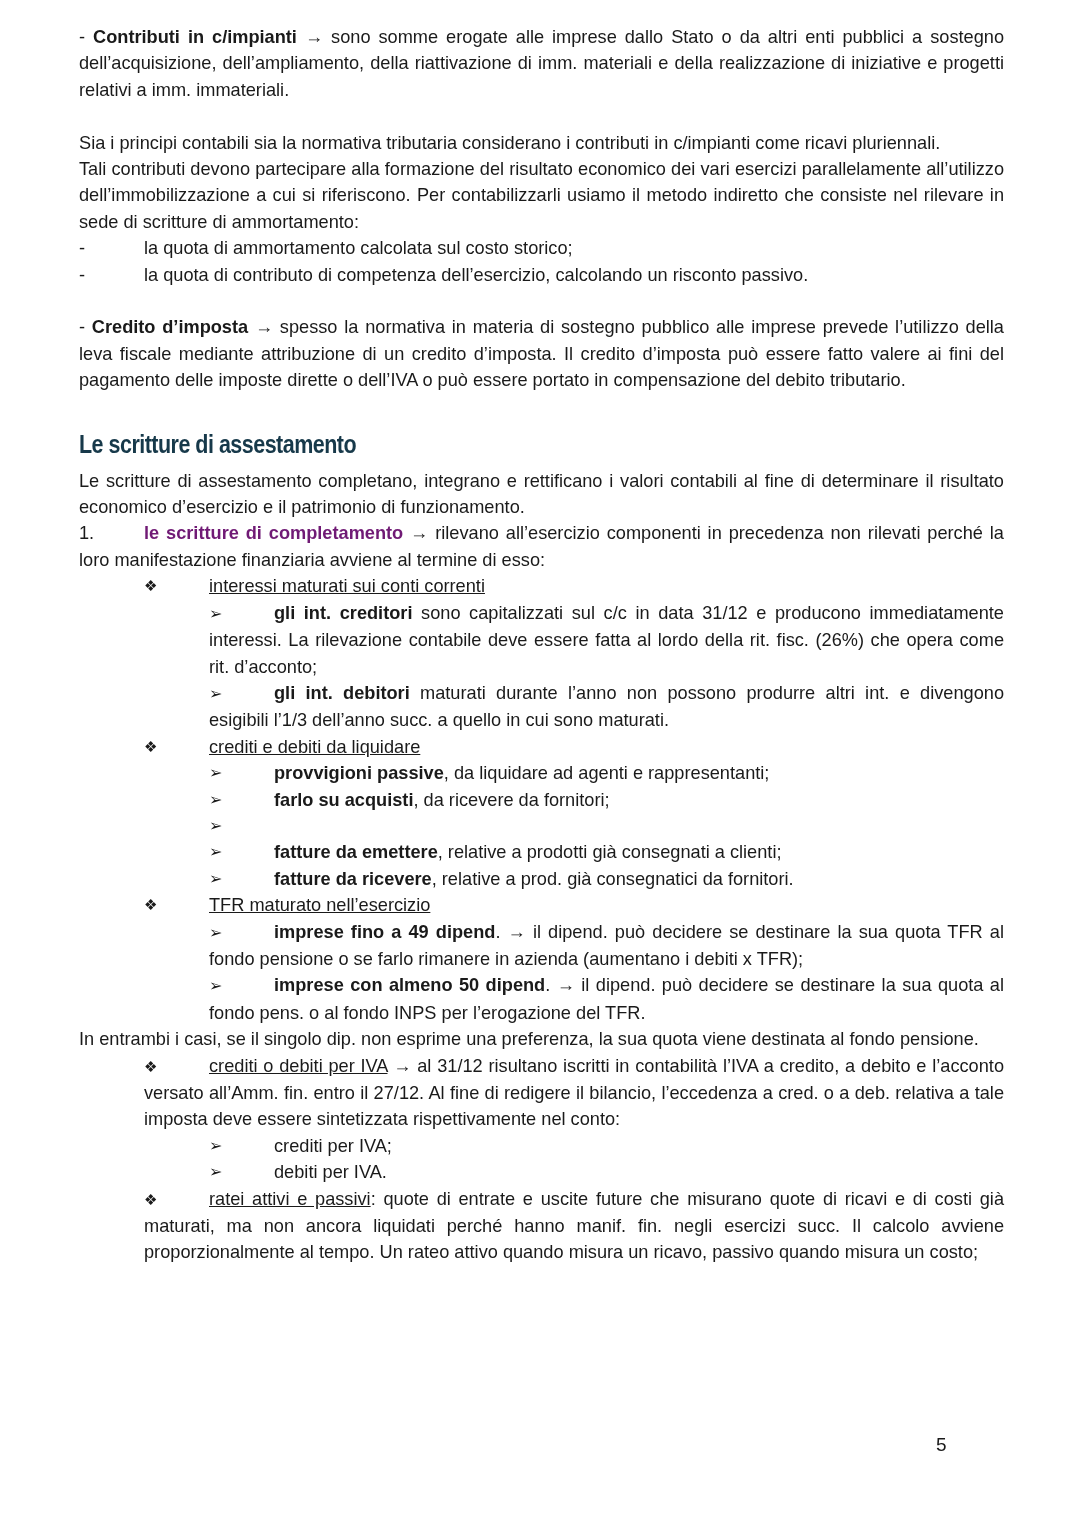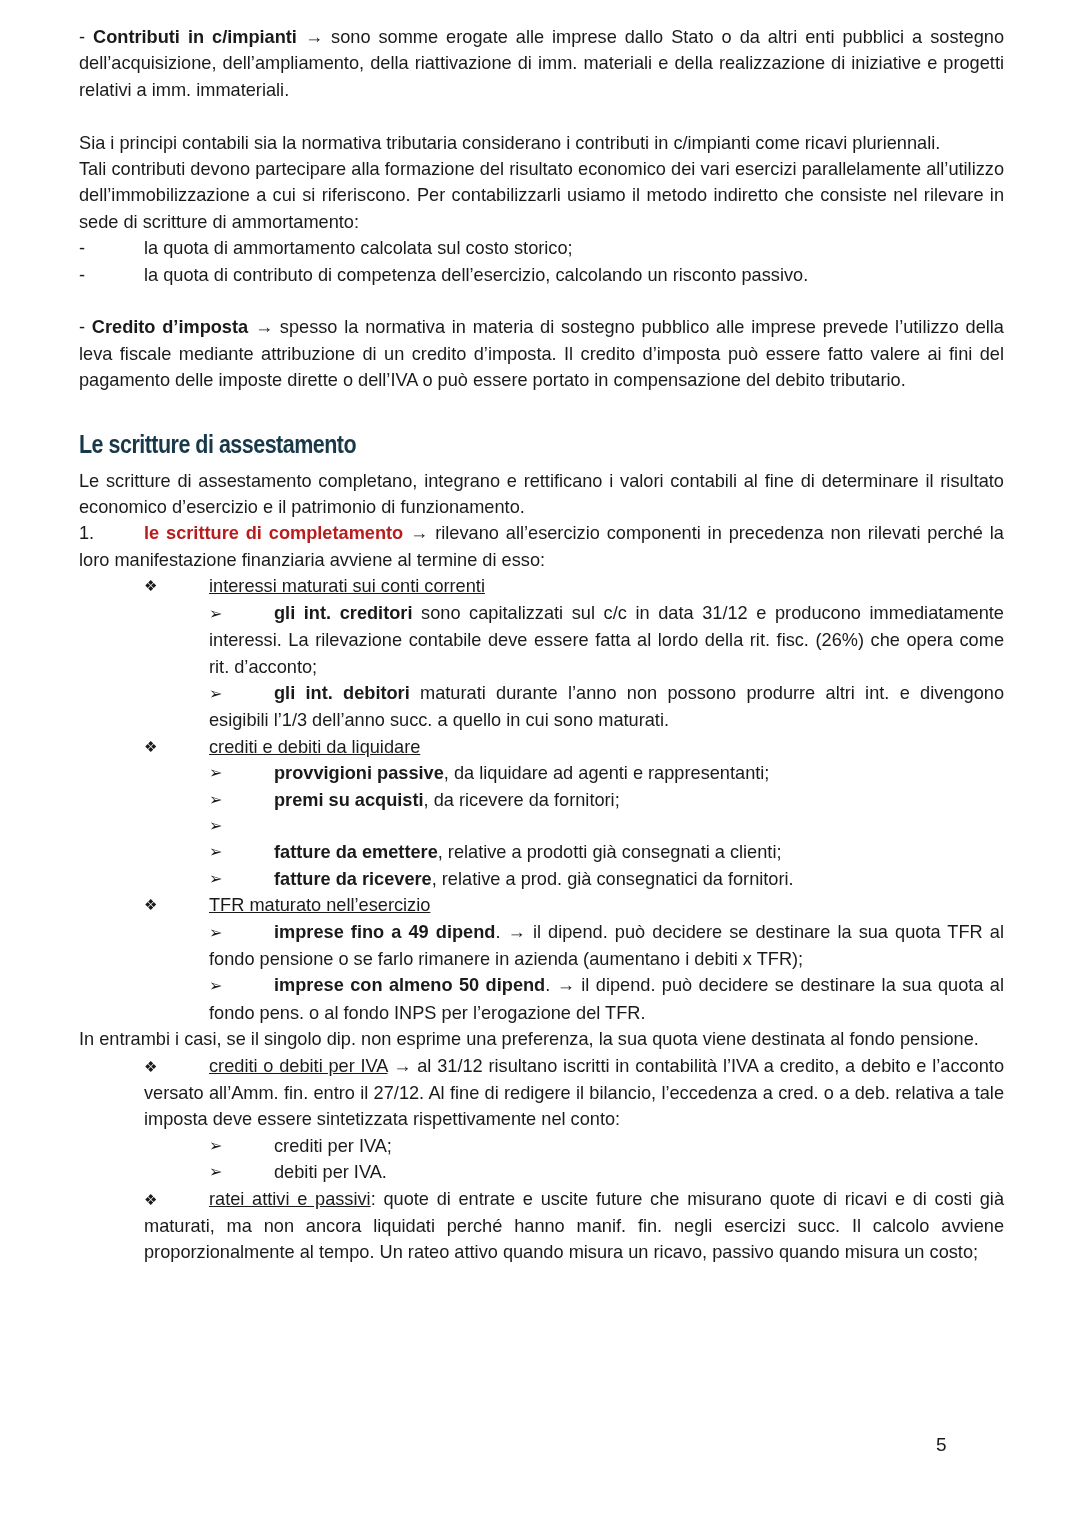--- a/index.html
+++ b/index.html
@@ -11,7 +11,7 @@
   p { margin: 0; text-align: justify; }
   .gap { height: 26.4px; }
   b { font-weight: bold; }
-  .blue { color: #b91c1c; font-weight: bold; }
+  .blue { color: #701a75; font-weight: bold; }
   u { }
   h2 {
     margin: 0; font-family: "Liberation Sans", sans-serif; font-weight: bold;

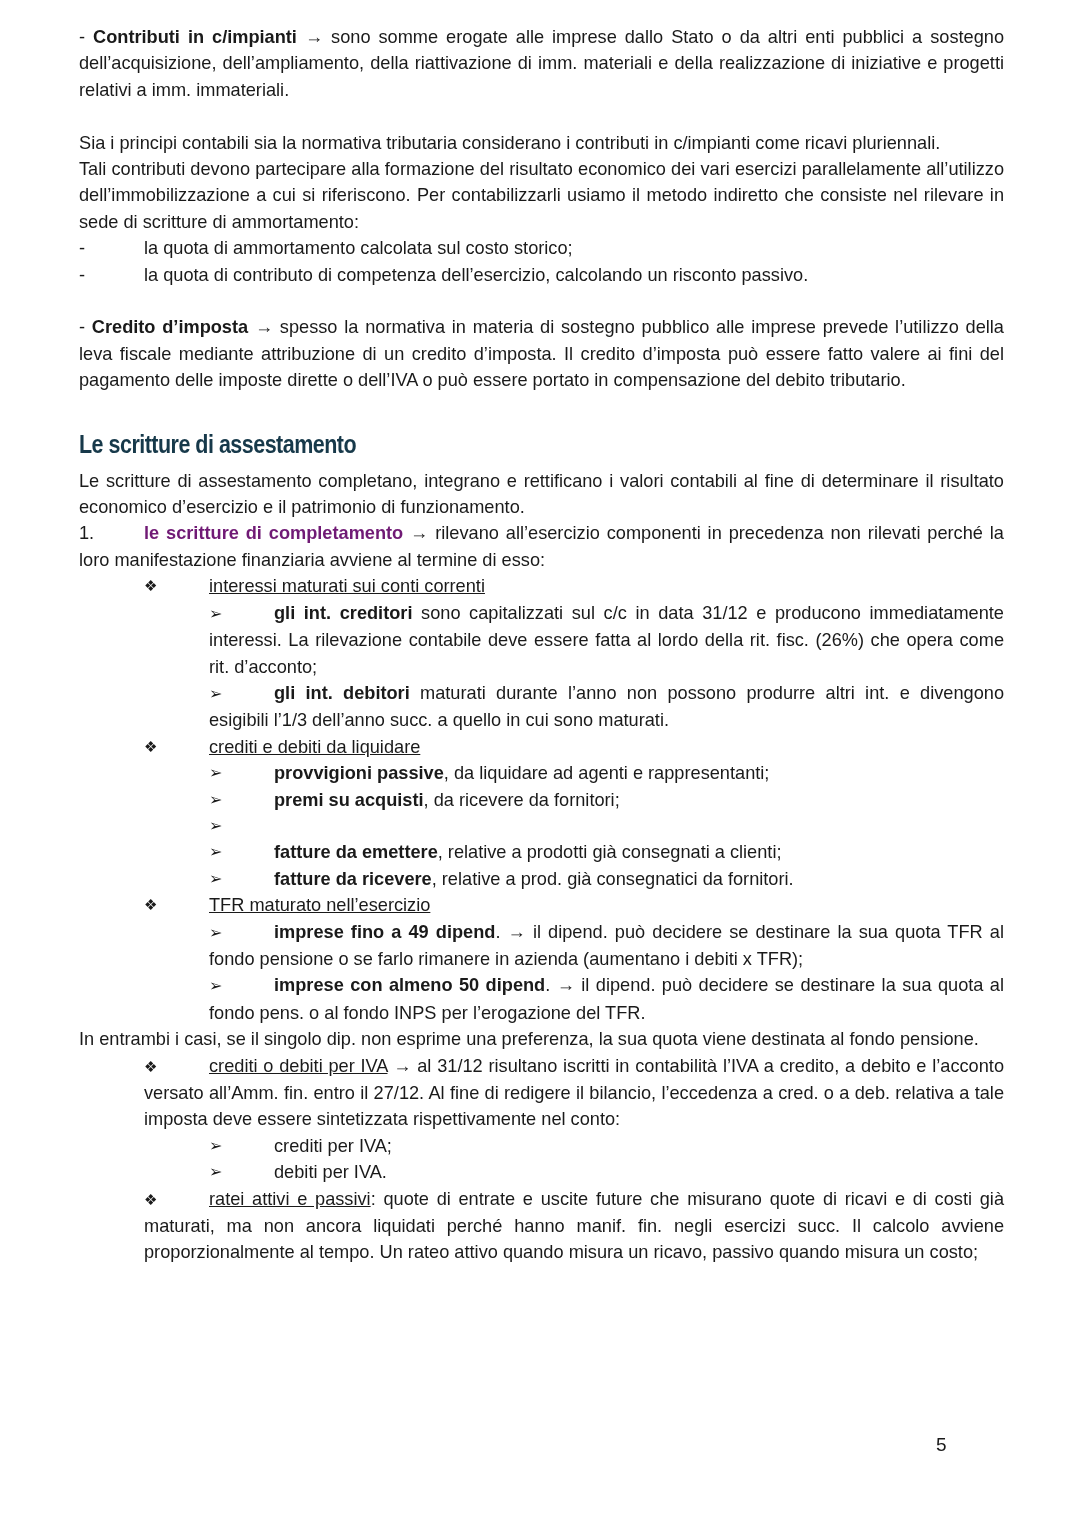--- a/index.html
+++ b/index.html
@@ -80,7 +80,7 @@
     </div>
   <div class="row lvl2">
       <span class="marker">➢</span>
-      <span><b>premi su acquisti</b><span>, da ricevere da fornitori;</span></span>
+      <span><b>farlo su acquisti</b><span>, da ricevere da fornitori;</span></span>
     </div>
   <div class="row lvl2">
       <span class="marker">➢</span>

